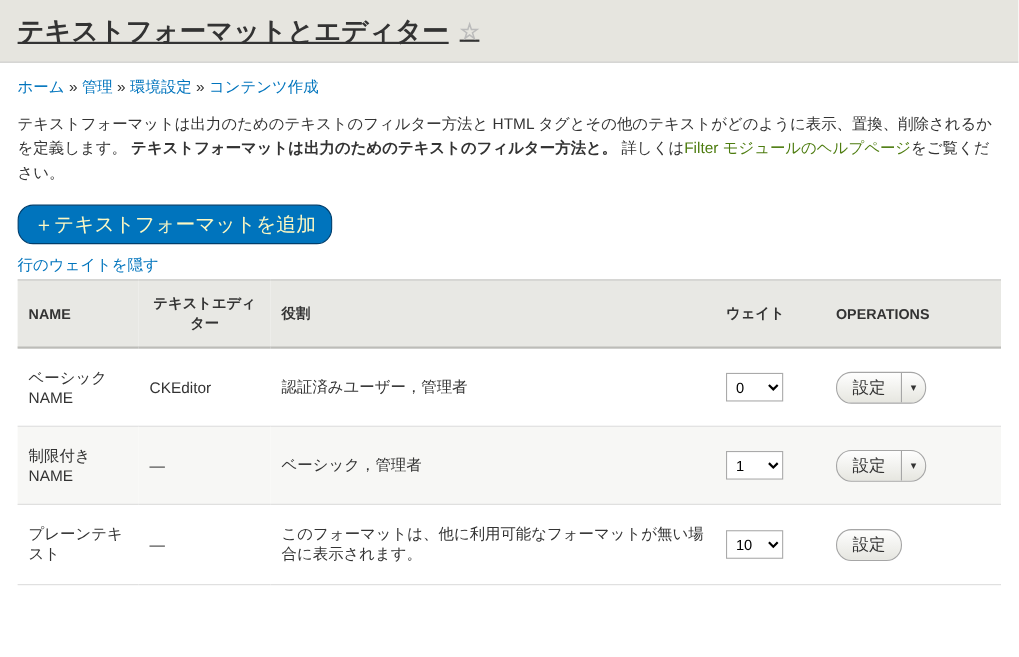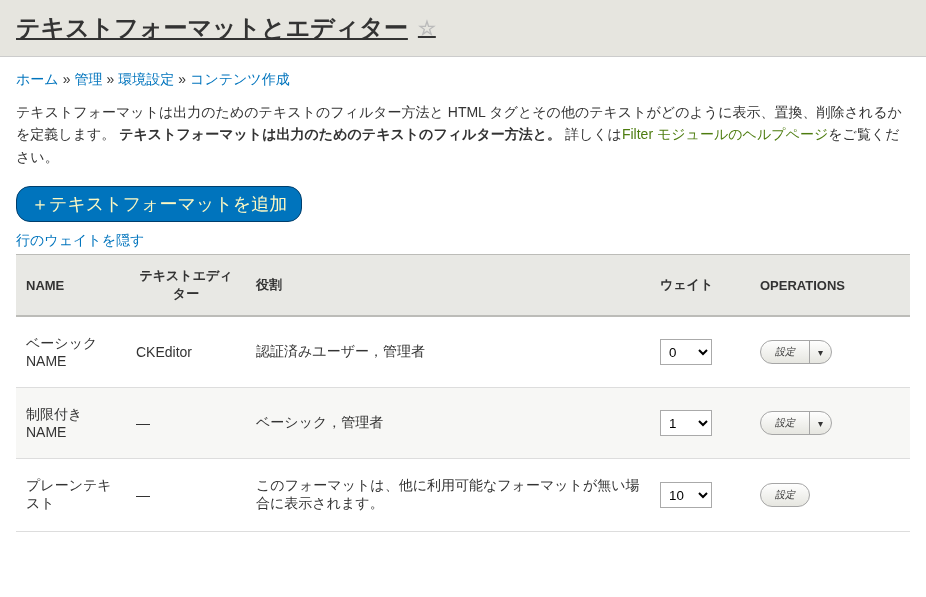--- a/index.html
+++ b/index.html
@@ -23,7 +23,7 @@
     tbody tr:nth-child(even) td { background: #f7f7f5; }
     .weight-select { height: 26px; border: 1px solid #aaa; background: #fff; padding: 2px 4px; min-width: 52px; }
     .dropbutton-wrap { display: inline-flex; border: 1px solid #a6a6a6; border-radius: 14px; overflow: hidden; background: linear-gradient(#fefefe, #e6e6e0); }
-    .dropbutton-main { padding: 4px 14px; background: transparent; border: none; cursor: pointer; font-size: 10px; color: #333; font-style: italic; }
+    .dropbutton-main { padding: 4px 14px; background: transparent; border: none; cursor: pointer; font-size: 15px; color: #333; }
     .dropbutton-arrow { border-left: 1px solid #a6a6a6; background: transparent; border-top:none;border-right:none;border-bottom:none; padding: 4px 8px; cursor: pointer; font-size: 10px; color: #333; }
     .col-name { width: 110px; }
     .col-editor { width: 120px; text-align: center; }

